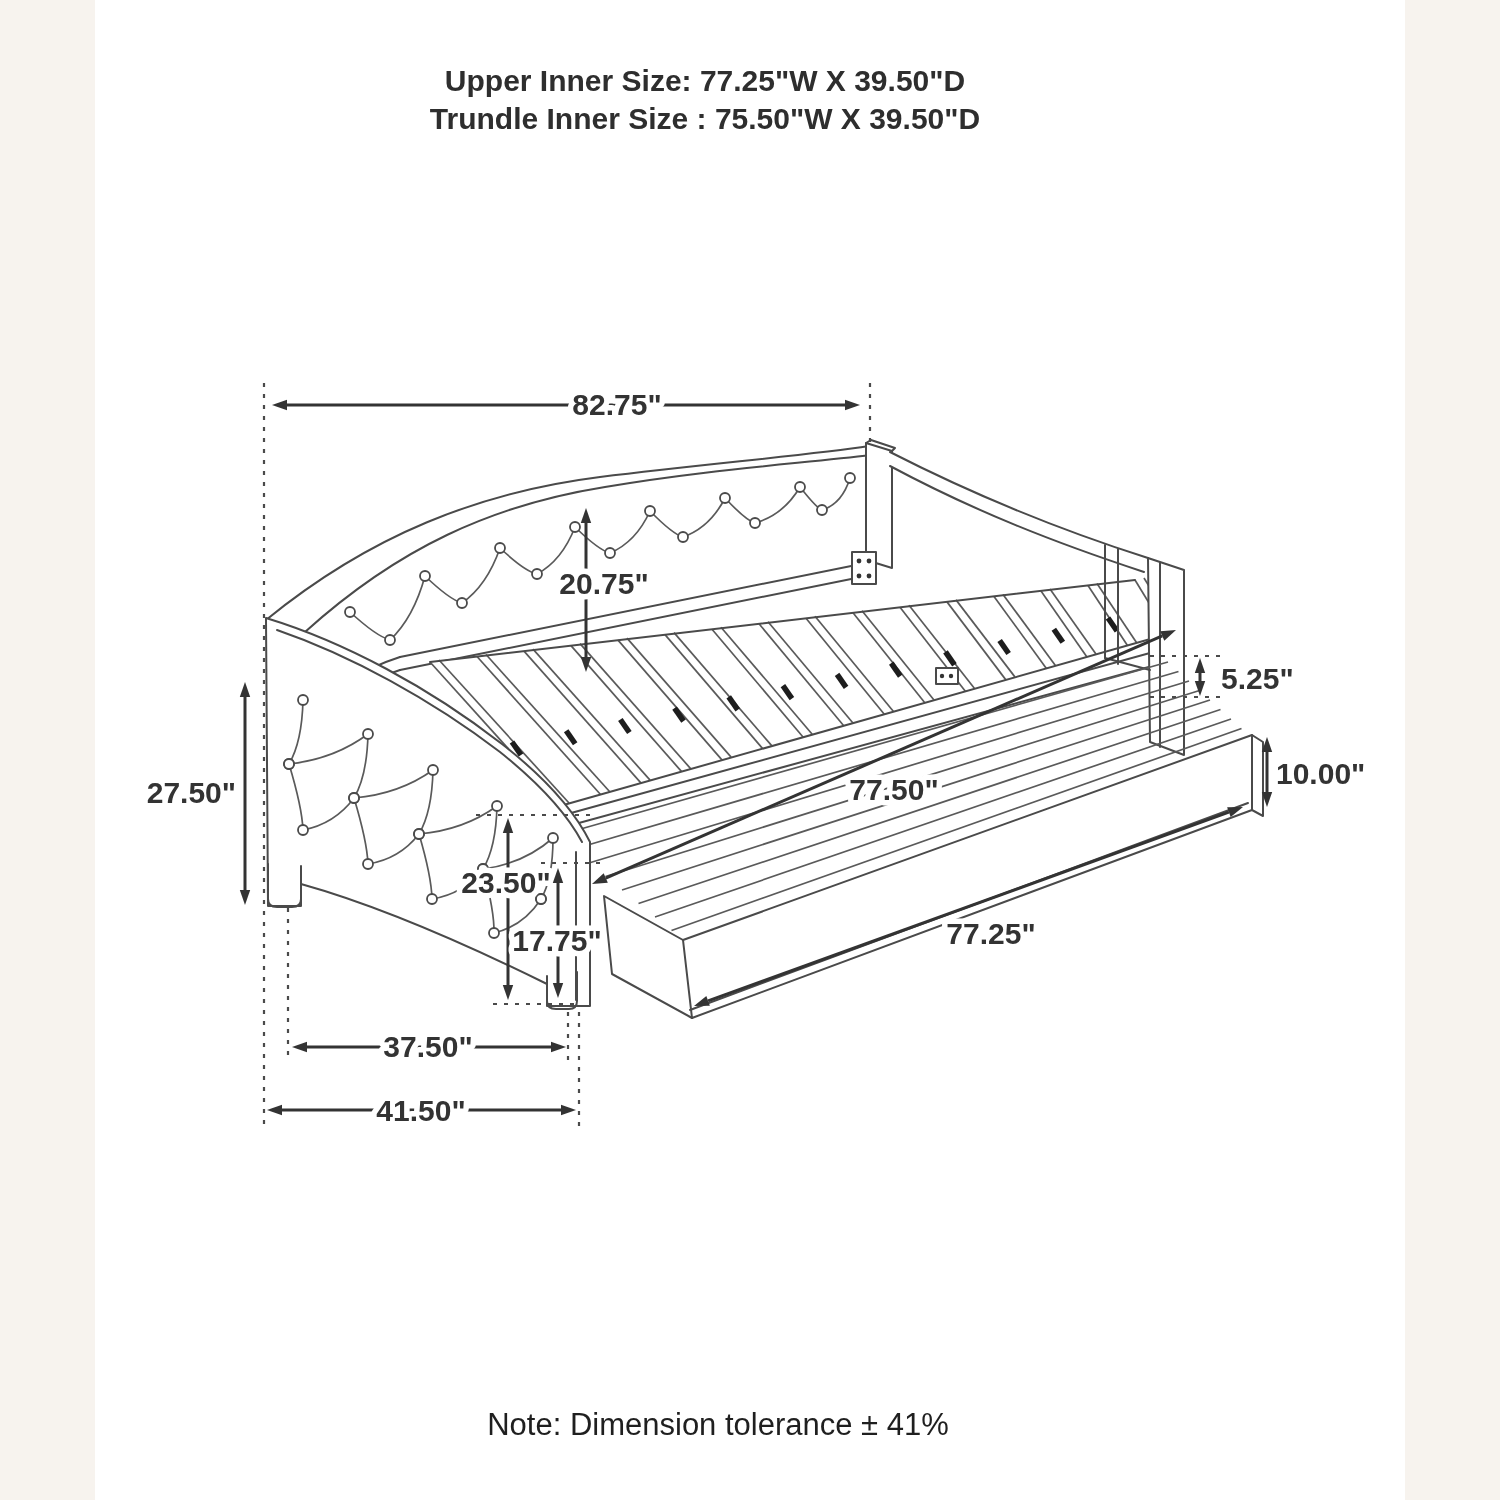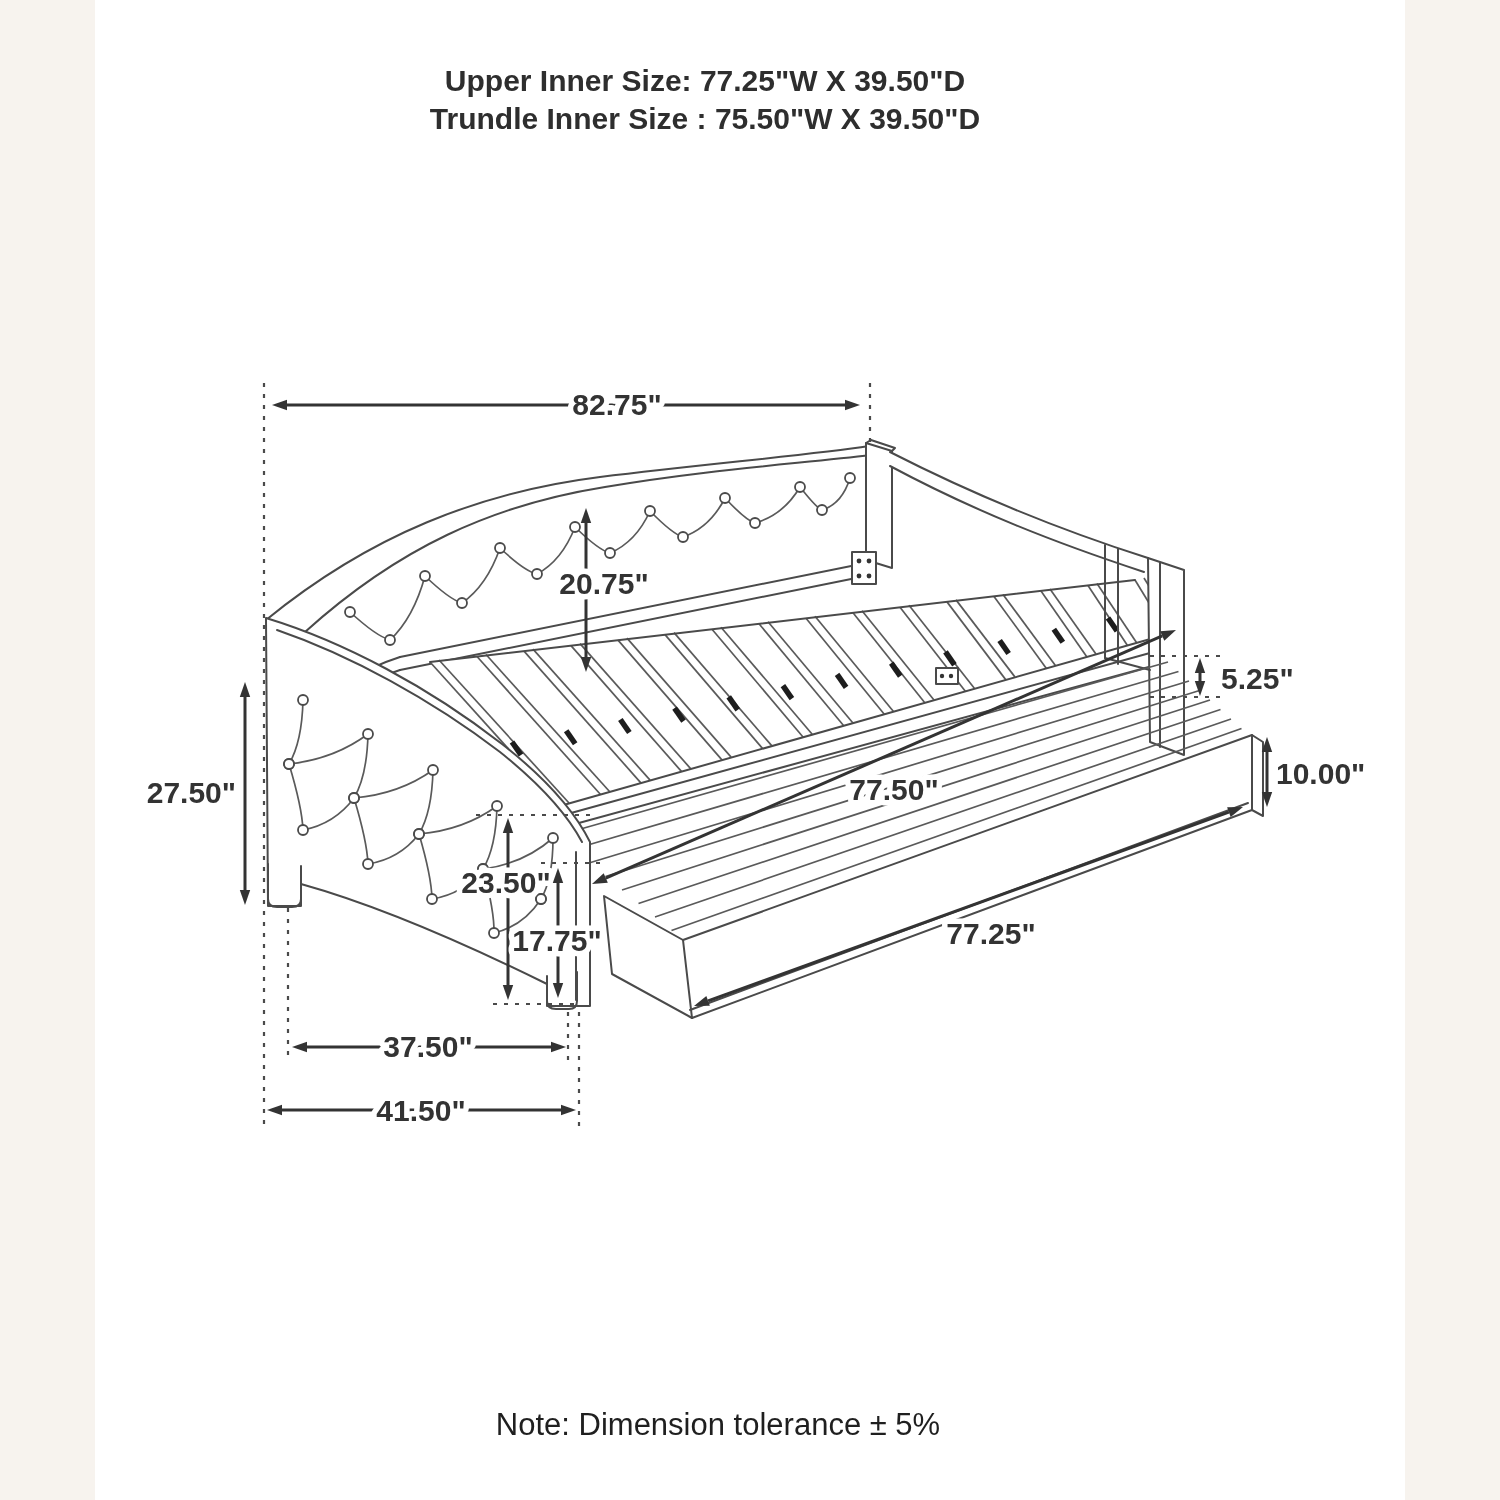--- a/index.html
+++ b/index.html
@@ -306,7 +306,7 @@
       </g>
   </svg>
 
-  <div class="note">Note: Dimension tolerance ± 5%</div>
+  <div class="note">Note: Dimension tolerance ± 41%</div>
 </div>
 
 </body></html>

